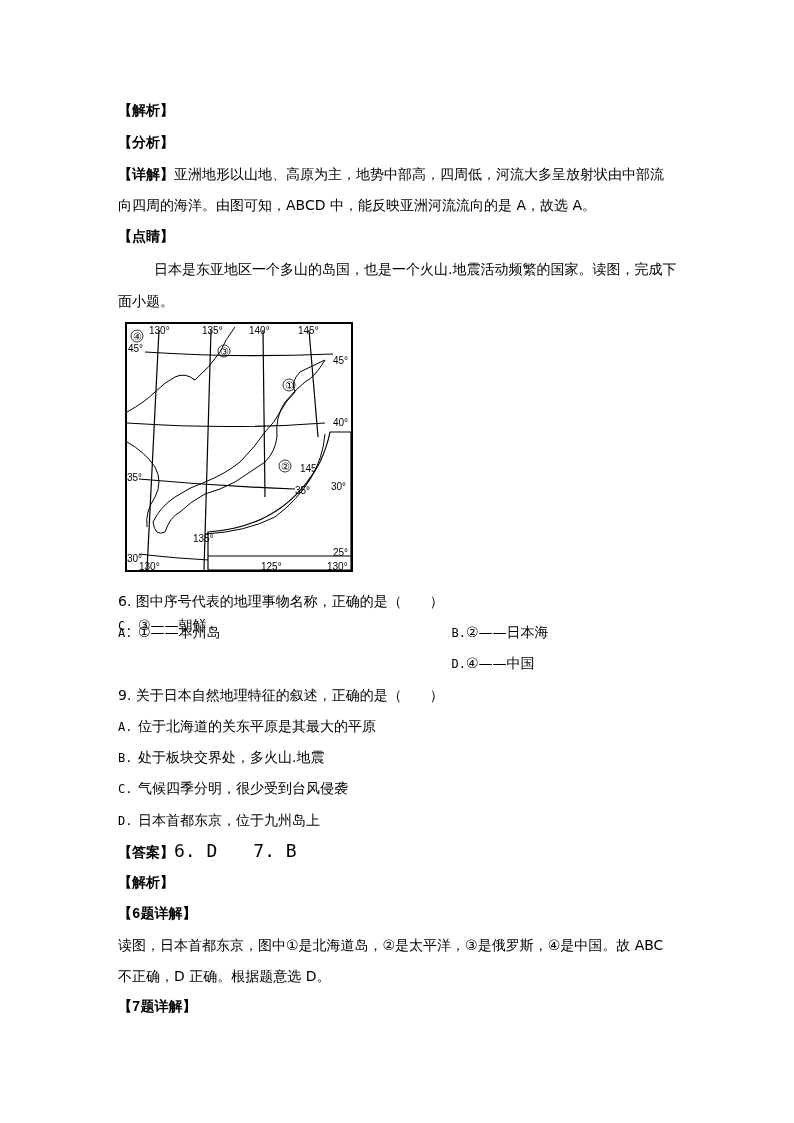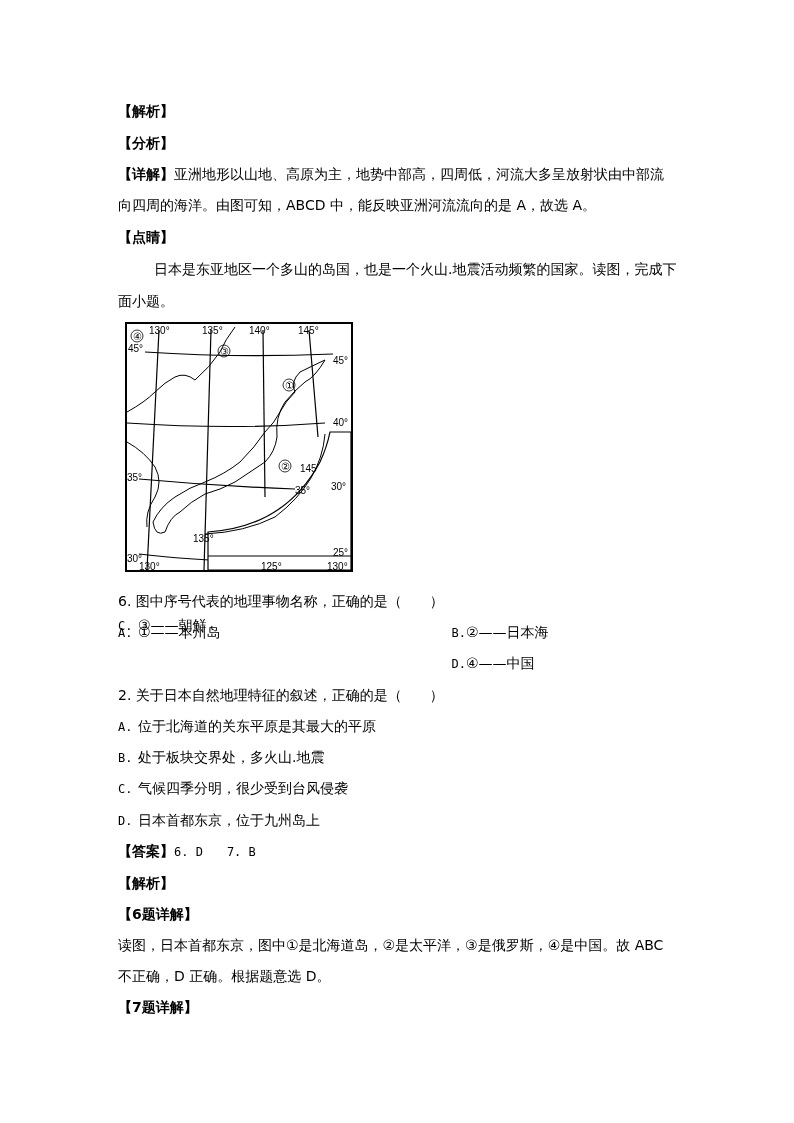--- a/index.html
+++ b/index.html
@@ -6,7 +6,7 @@
   body { width: 794px; height: 1123px; position: relative; overflow: hidden;
          font-family: "DejaVu Sans", "Liberation Sans", sans-serif; color: #000; }
   .line { position: absolute; left: 118px; font-size: 14px; line-height: 20px; white-space: nowrap; }
-  .bracket { font-weight: bold; }
+  .bracket { font-weight: bold; font-family: Liberation Mono, monospace; }
   .indent { left: 146px; margin-left: 8px; }
   .col2 { left: 446px; text-align: right; }
   .opt-letter { display: inline-block; width: 20px; font-family: "DejaVu Sans Mono", "Liberation Mono", monospace; font-size: 12px; }

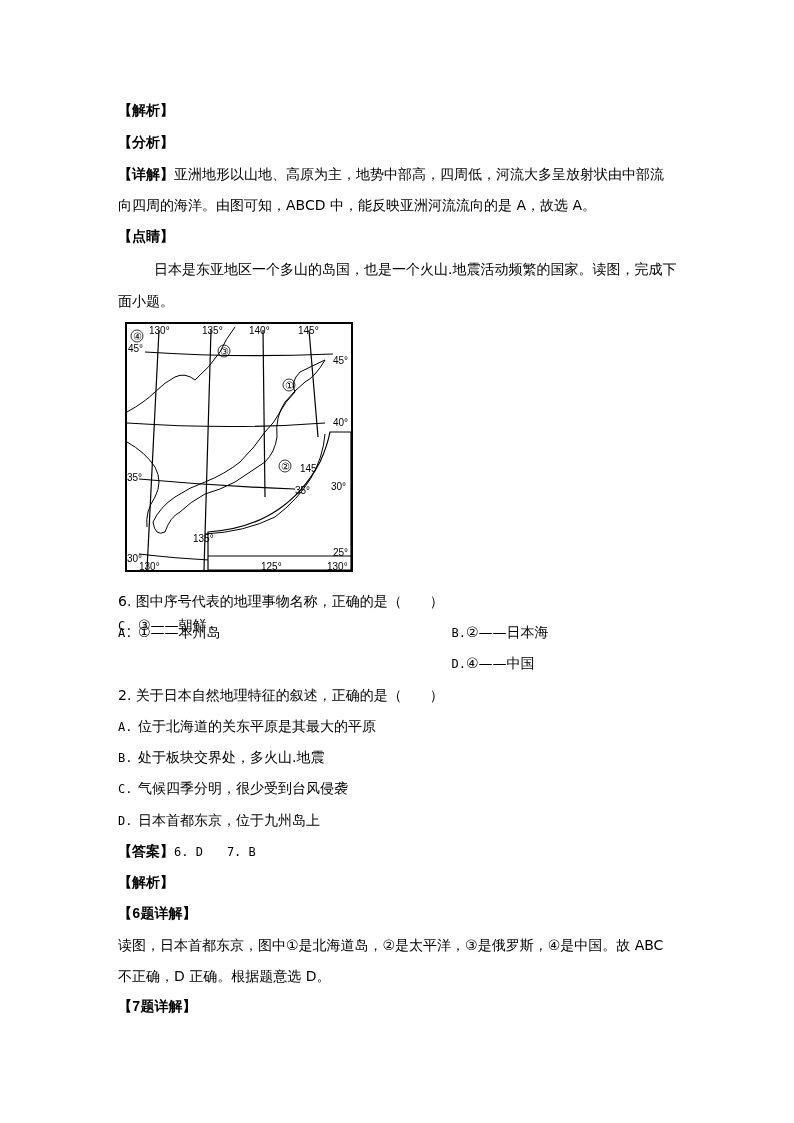--- a/index.html
+++ b/index.html
@@ -88,7 +88,7 @@
 <div class="line" style="top:615px"><span class="opt-letter">C.</span><span>③——朝鲜</span></div>
 <div class="line col2" style="top:653px"><span class="opt-letter">D.</span><span>④——中国</span></div>
 
-<div class="line" style="top:685px">2. 关于日本自然地理特征的叙述，正确的是（　　）</div>
+<div class="line" style="top:685px">9. 关于日本自然地理特征的叙述，正确的是（　　）</div>
 <div class="line" style="top:716px"><span class="opt-letter">A.</span><span>位于北海道的关东平原是其最大的平原</span></div>
 <div class="line" style="top:747px"><span class="opt-letter">B.</span><span>处于板块交界处，多火山.地震</span></div>
 <div class="line" style="top:778px"><span class="opt-letter">C.</span><span>气候四季分明，很少受到台风侵袭</span></div>

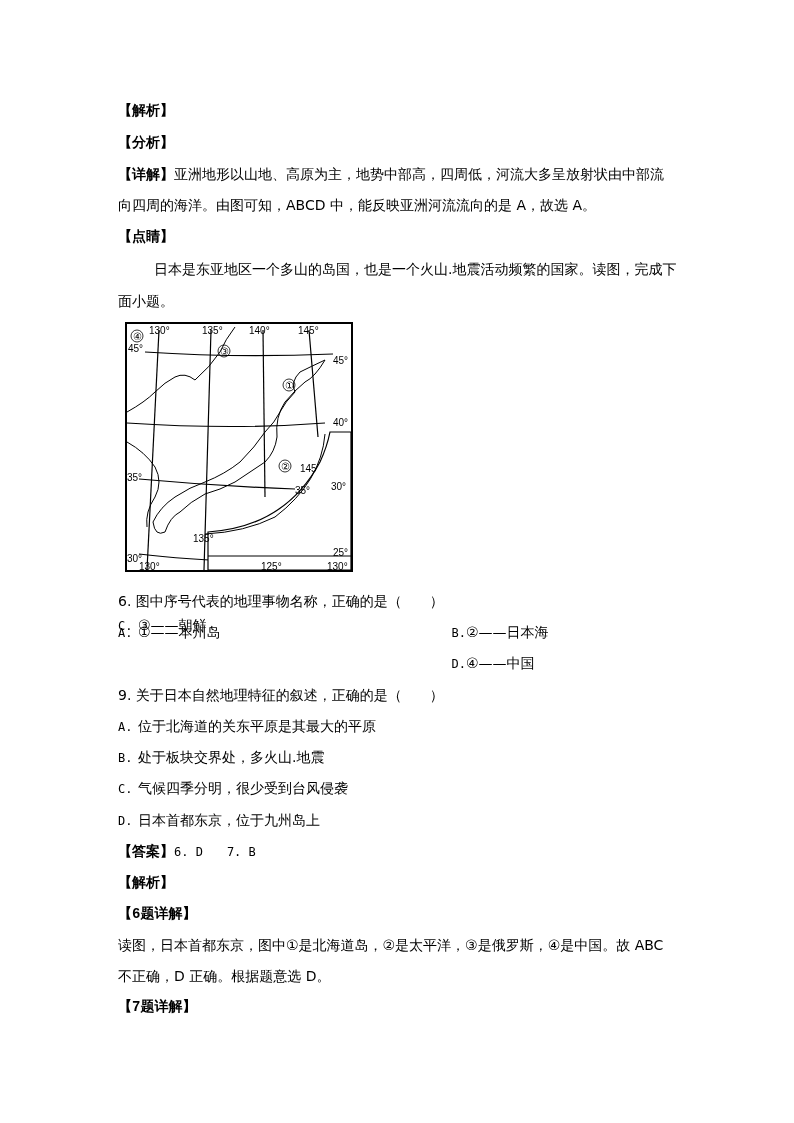--- a/index.html
+++ b/index.html
@@ -10,7 +10,7 @@
   .indent { left: 146px; margin-left: 8px; }
   .col2 { left: 446px; text-align: right; }
   .opt-letter { display: inline-block; width: 20px; font-family: "DejaVu Sans Mono", "Liberation Mono", monospace; font-size: 12px; }
-  .mono { font-family: "DejaVu Sans Mono", "Liberation Mono", monospace; font-size: 12px; }
+  .mono { font-family: "DejaVu Sans Mono", "Liberation Mono", monospace; font-size: 18px; }
   .map { position: absolute; left: 125px; top: 322px; width: 228px; height: 250px; }
   .map svg { width: 100%; height: 100%; }
   .map text { font-family: "Liberation Sans", sans-serif; font-size: 10px; fill: #000; }

